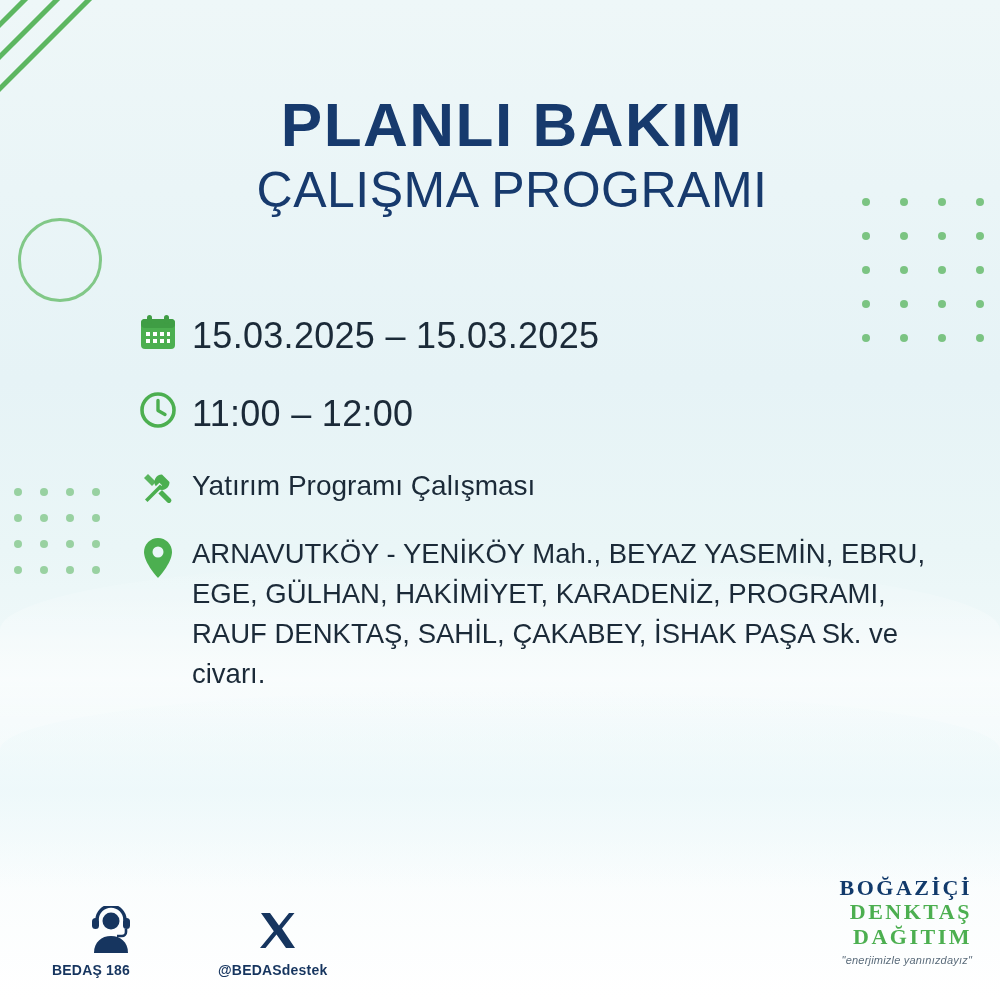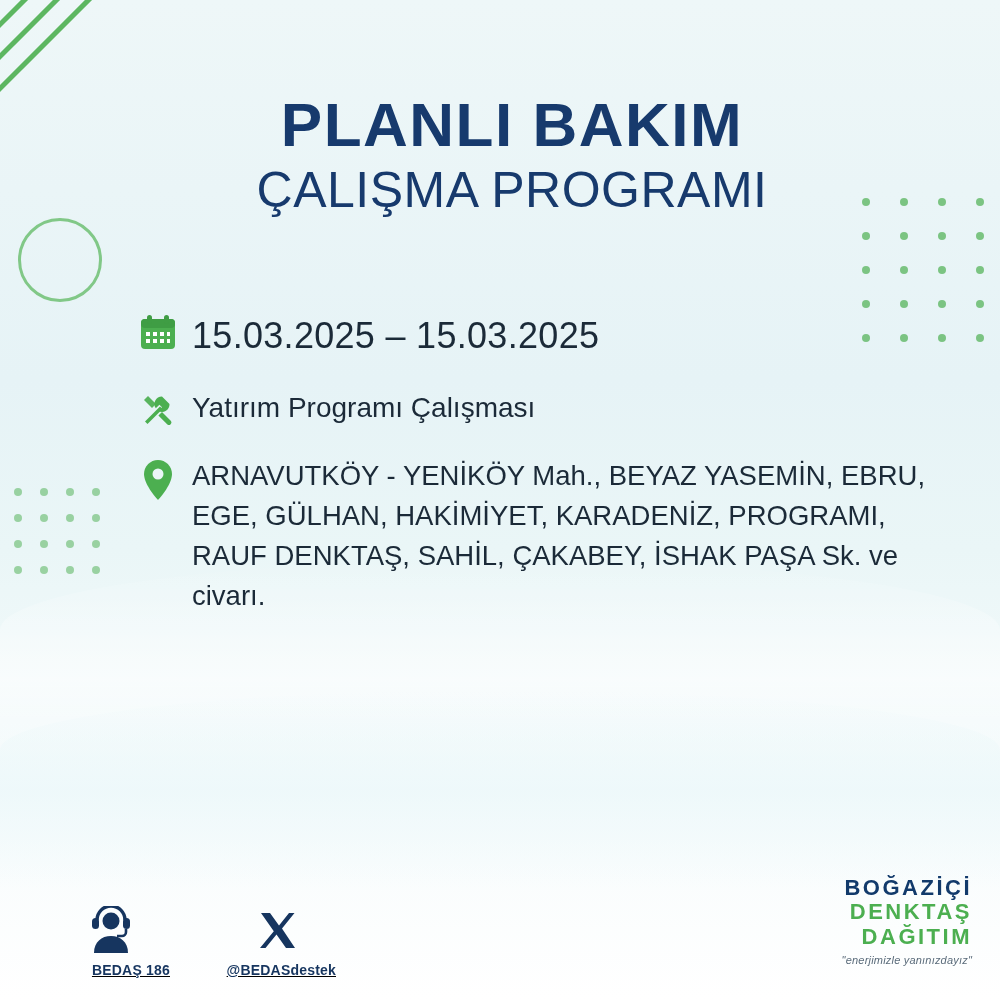--- a/index.html
+++ b/index.html
@@ -309,6 +309,15 @@
       <div class="text">15.03.2025 – 15.03.2025</div>
     </div>
 
+    <div class="info-row row-time">
+      <div class="icon">
+        <svg width="40" height="40" viewBox="0 0 40 40" aria-hidden="true">
+          <circle cx="20" cy="20" r="16" fill="none" stroke="#4caf50" stroke-width="3.6"></circle>
+          <path d="M20 10.5 V20.5 L27 24.5" fill="none" stroke="#4caf50" stroke-width="3.4" stroke-linecap="round" stroke-linejoin="round"></path>
+        </svg>
+      </div>
+      <div class="text">11:00 – 12:00</div>
+    </div>
 
     <div class="info-row row-work">
       <div class="icon">

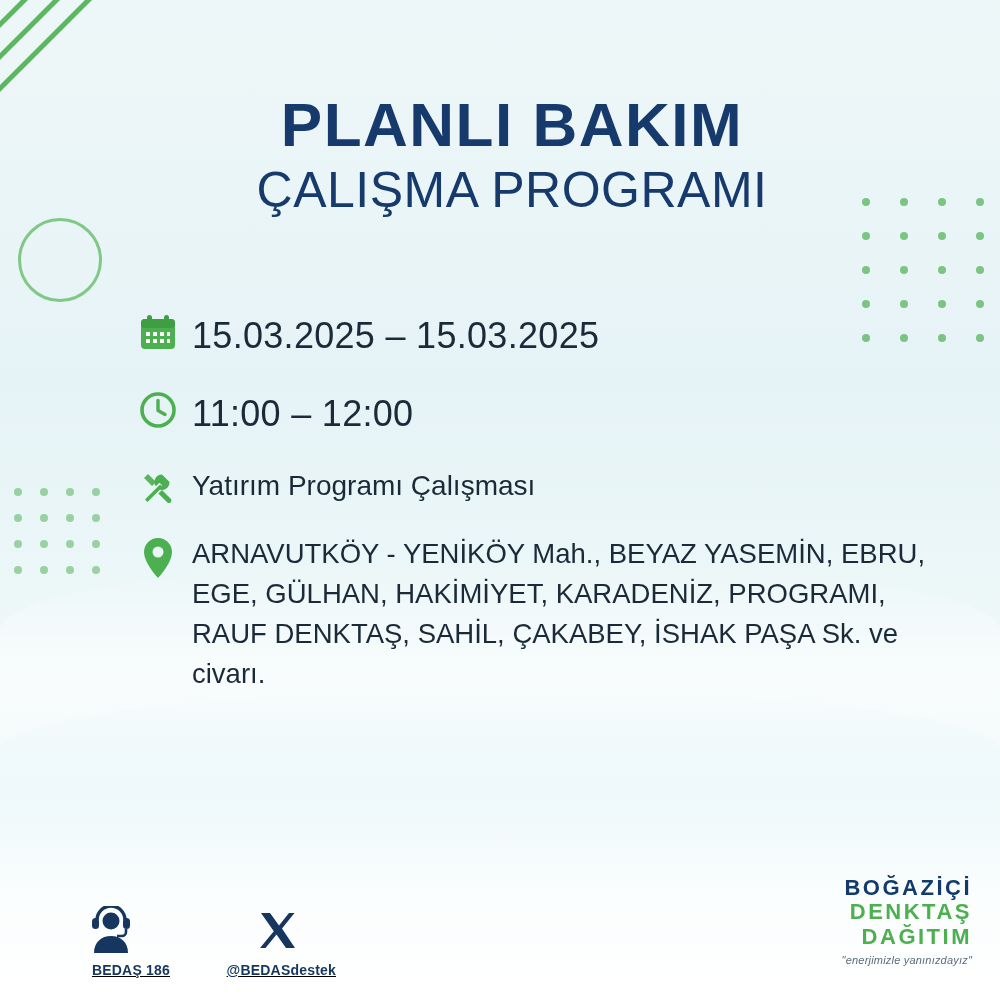--- a/index.html
+++ b/index.html
@@ -204,6 +204,7 @@
   .brand .b1, .brand .b2, .brand .b3 {
     font-weight: 700;
     letter-spacing: 2.5px;
+    font-family: Liberation Serif, serif;
   }
   .brand .b1 { font-size: 22px; color: #123a6b; }
   .brand .b2 { font-size: 22px; color: #4caf50; }

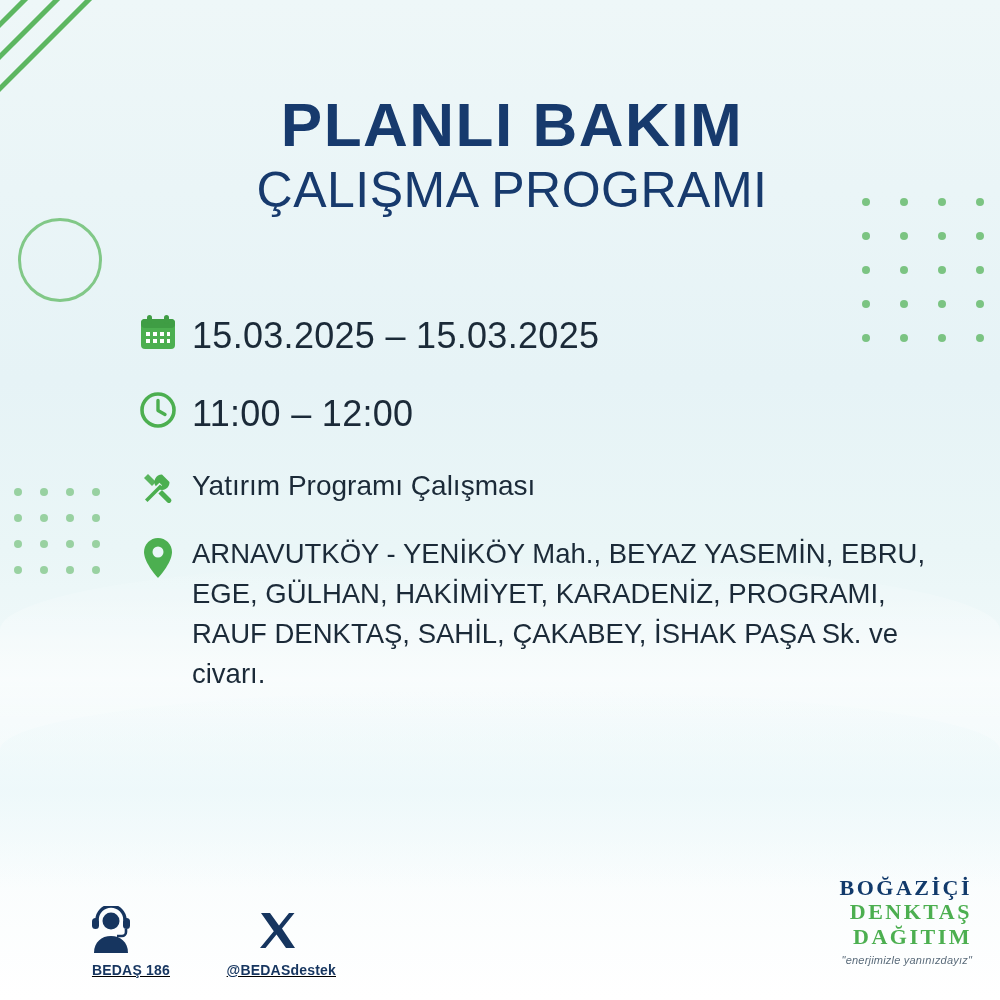--- a/index.html
+++ b/index.html
@@ -177,8 +177,7 @@
   }
   .f-item {
     width: 118px;
-    text-align: right;
-    text-decoration: underline;
+    text-align: left;
   }
   .f-item .f-icon {
     height: 52px;

